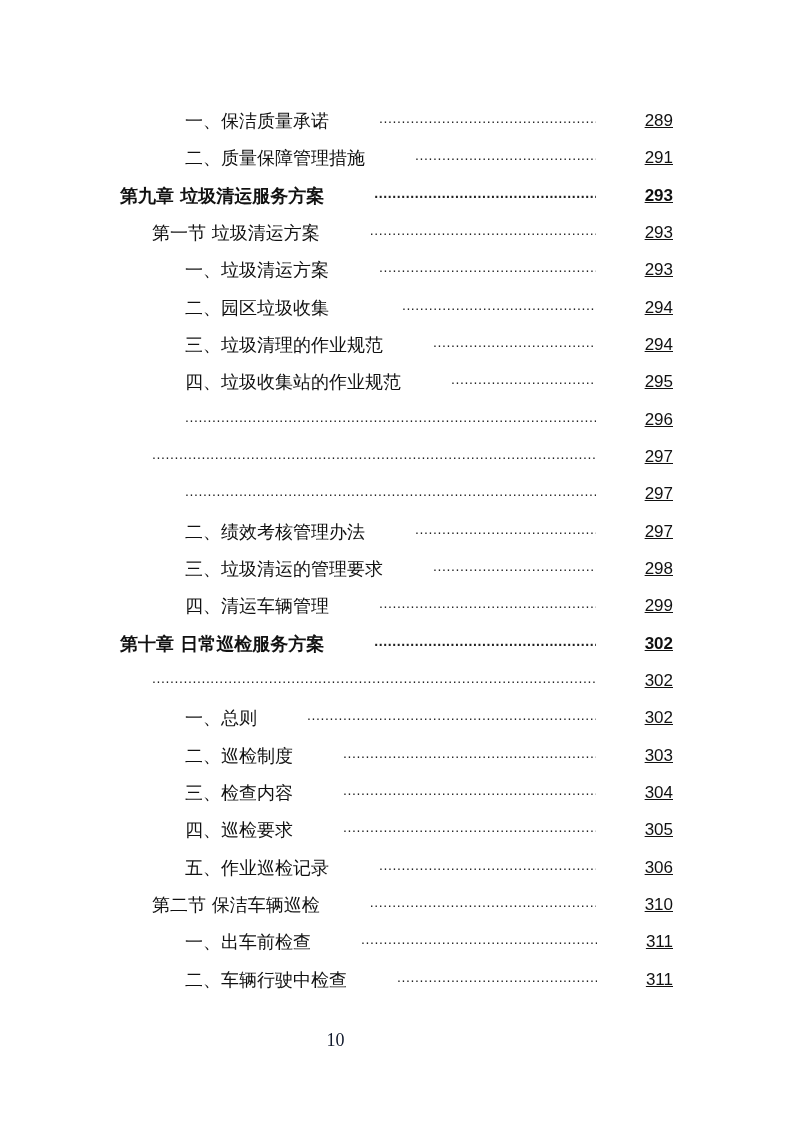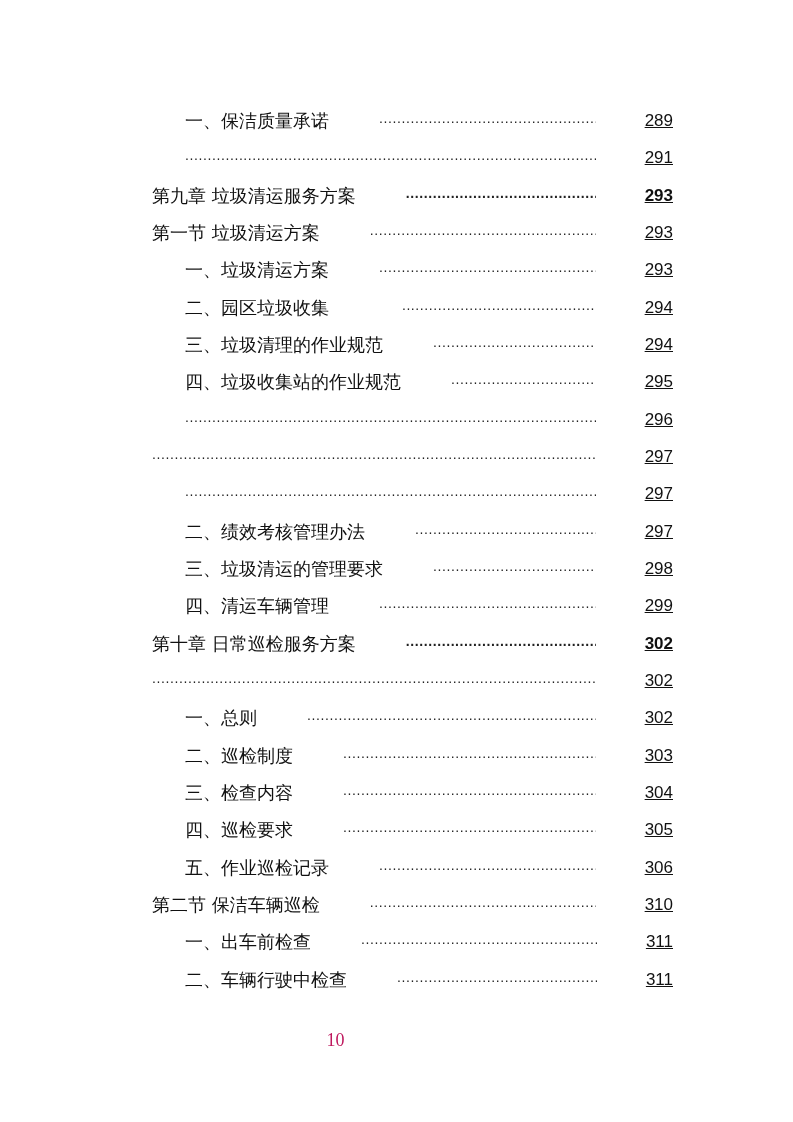--- a/index.html
+++ b/index.html
@@ -28,6 +28,7 @@
       <span class="page">289</span>
     </div>
   <div class="entry lvl3" style="top:139px">
+      <span class="label">二、质量保障管理措施</span>
       <span class="dots"></span>
       <span class="page">291</span>
     </div>

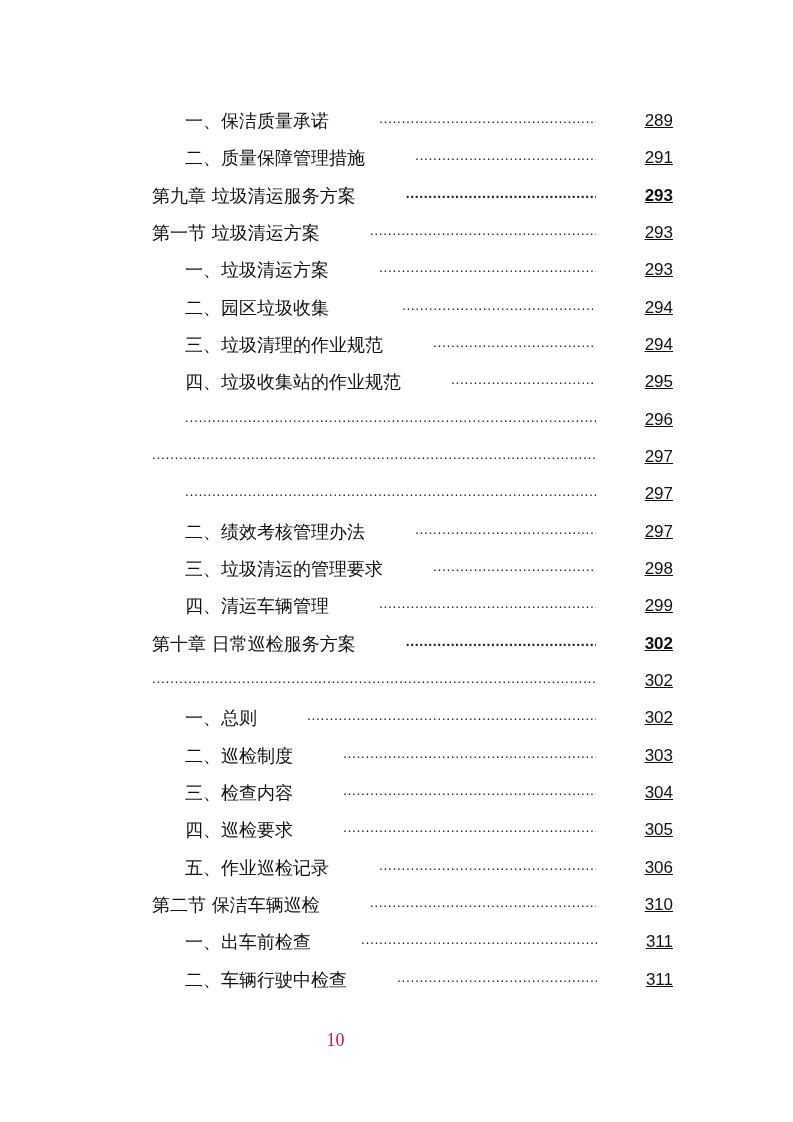--- a/index.html
+++ b/index.html
@@ -11,7 +11,7 @@
     .entry .dots::before { content: "................................................................................................................................................................"; }
     .entry .page { font-family: "Liberation Sans", sans-serif; font-size: 17px; padding-left: 1px; text-decoration: underline; }
     .lvl1 { left: 120px; font-weight: bold; }
-    .lvl1 .label { font-weight: normal; margin-left: 32px; }
+    .lvl1 .label { font-weight: bold; }
     .lvl1 .page { font-weight: bold; }
     .lvl1 .dots { font-weight: bold; }
     .lvl2 { left: 152px; font-weight: normal; }

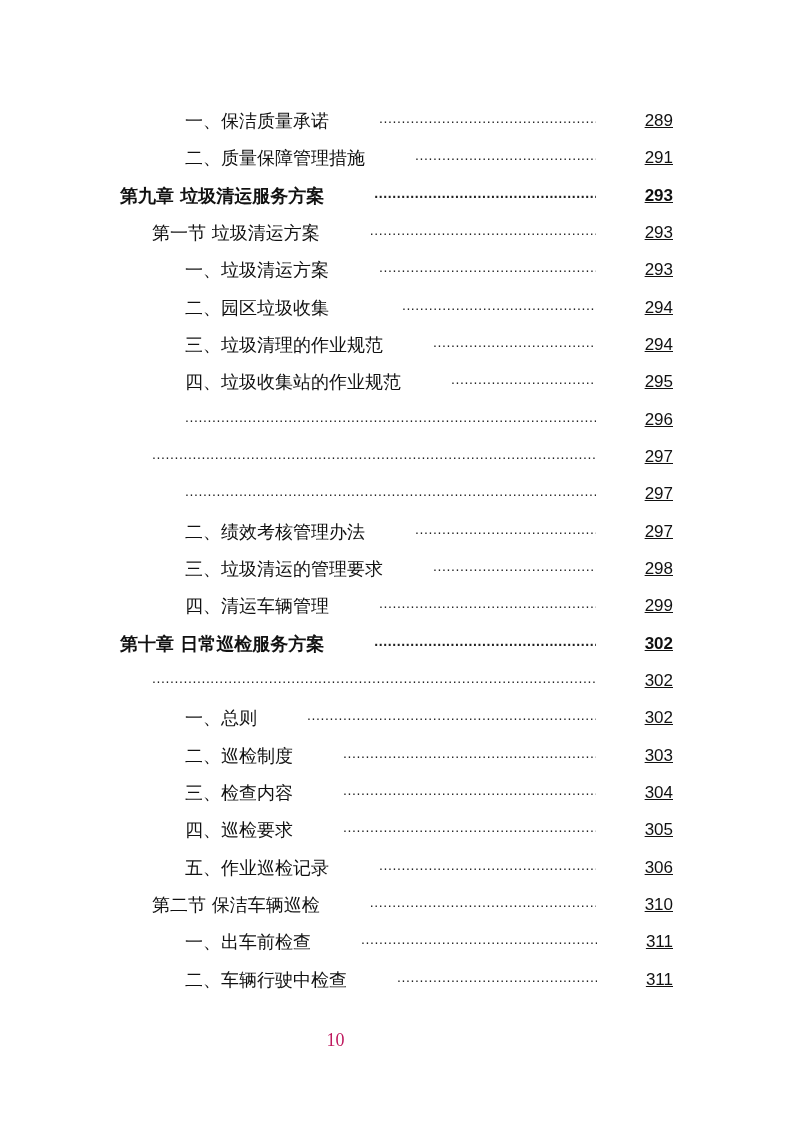--- a/index.html
+++ b/index.html
@@ -16,7 +16,7 @@
     .lvl1 .dots { font-weight: bold; }
     .lvl2 { left: 152px; font-weight: normal; }
     .lvl3 { left: 185px; font-weight: normal; }
-    .footer { position: absolute; top: 1030px; left: 0; width: 671px; text-align: center; font-family: "Liberation Serif", serif; font-size: 18px; color: #be185d; }
+    .footer { position: absolute; top: 1030px; left: 0; width: 671px; text-align: center; font-family: "Liberation Serif", serif; font-size: 18px; color: #0f172a; }
   </style>
 </head>
 <body>

